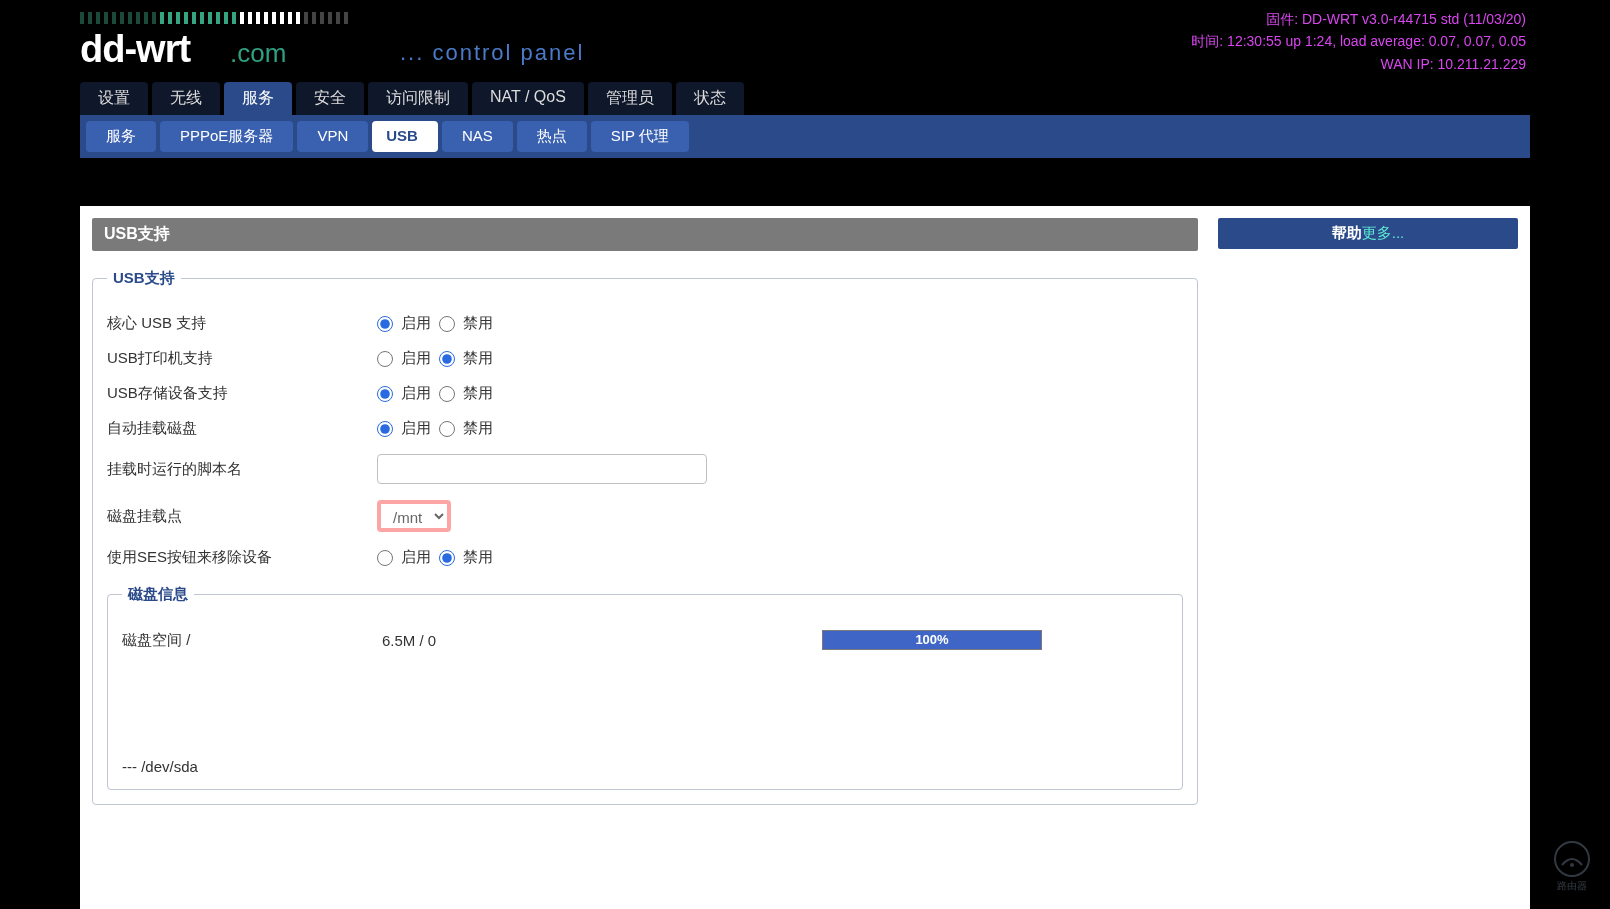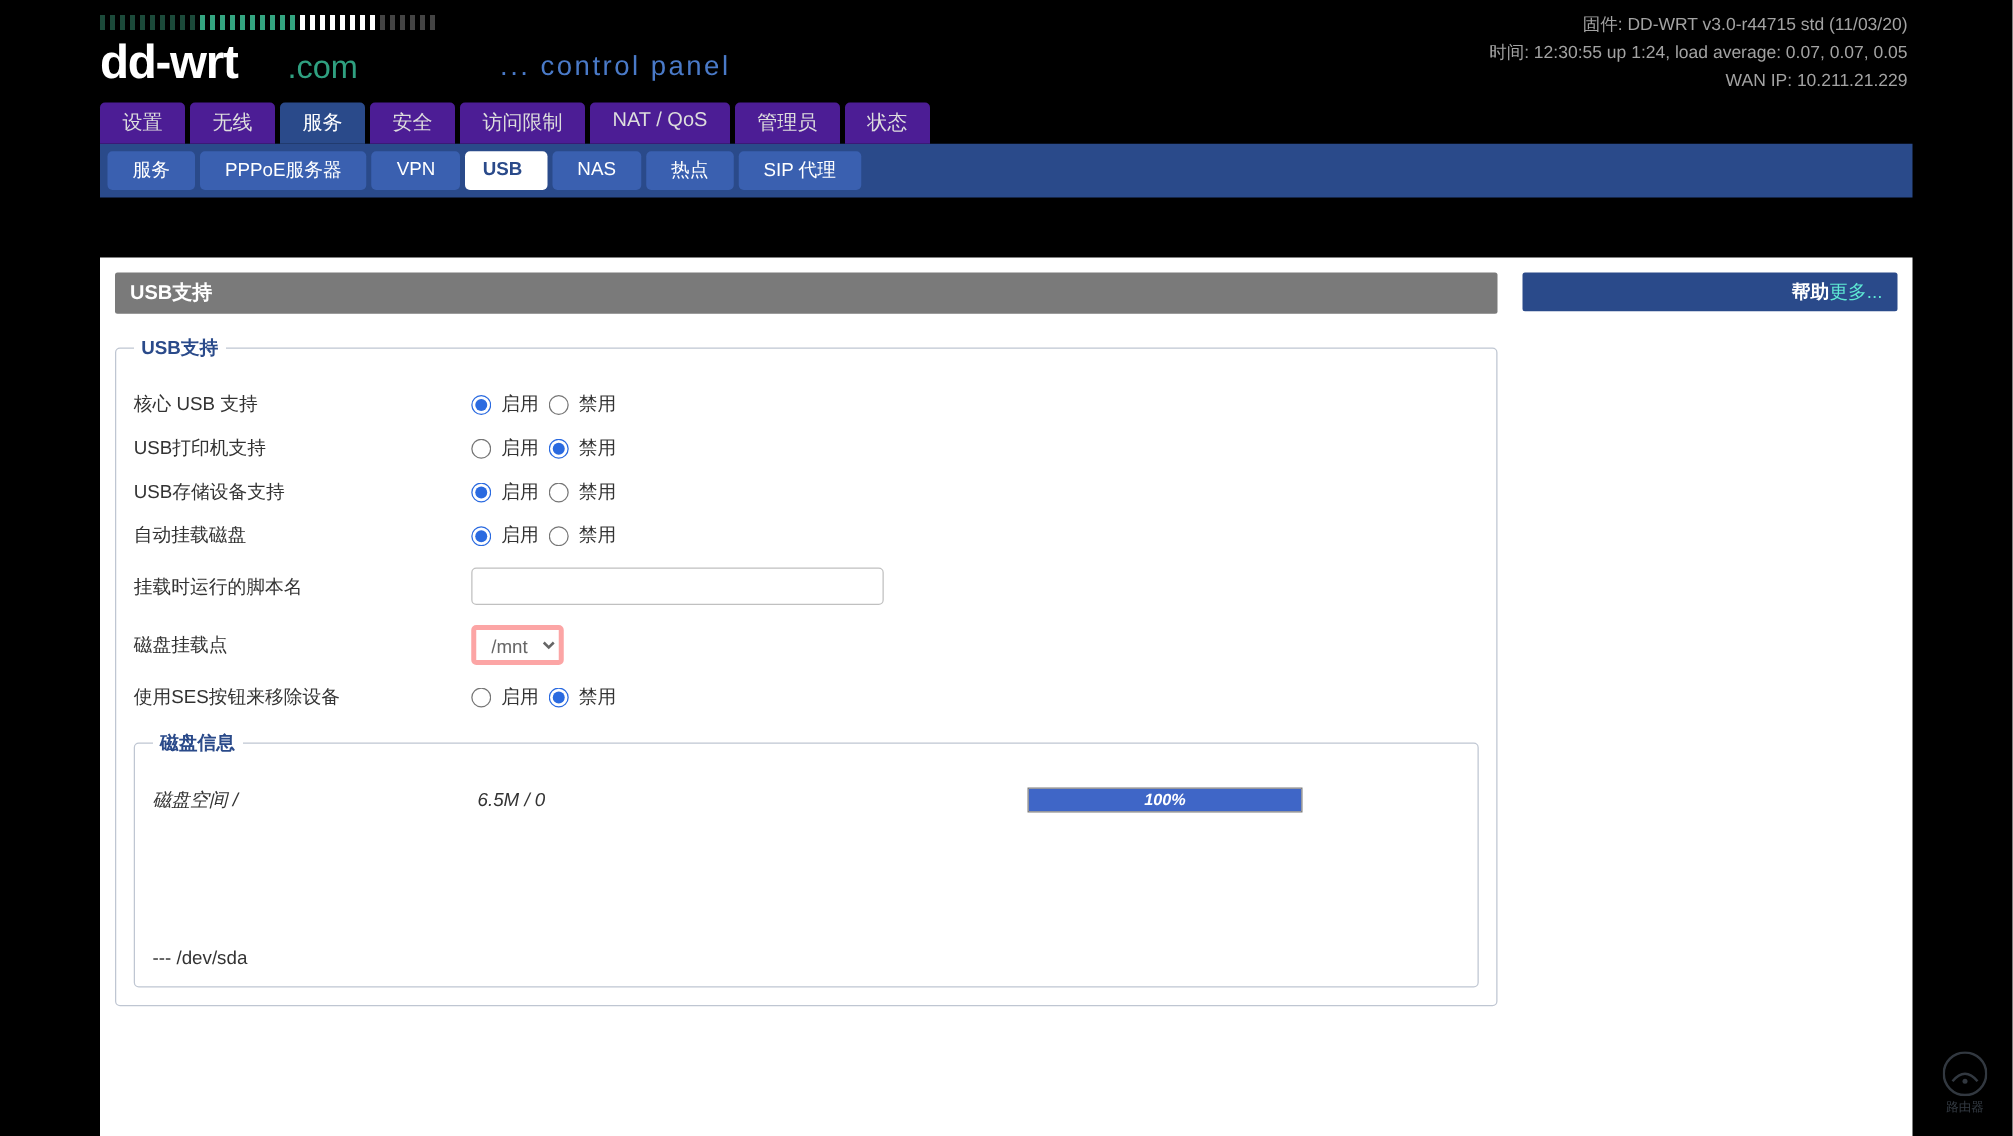--- a/index.html
+++ b/index.html
@@ -28,7 +28,7 @@
   }
   .header-right {
     text-align: right;
-    color: #a3a3a3;
+    color: #d946ef;
     font-size: 14px;
     line-height: 1.6;
     padding-right: 4px;

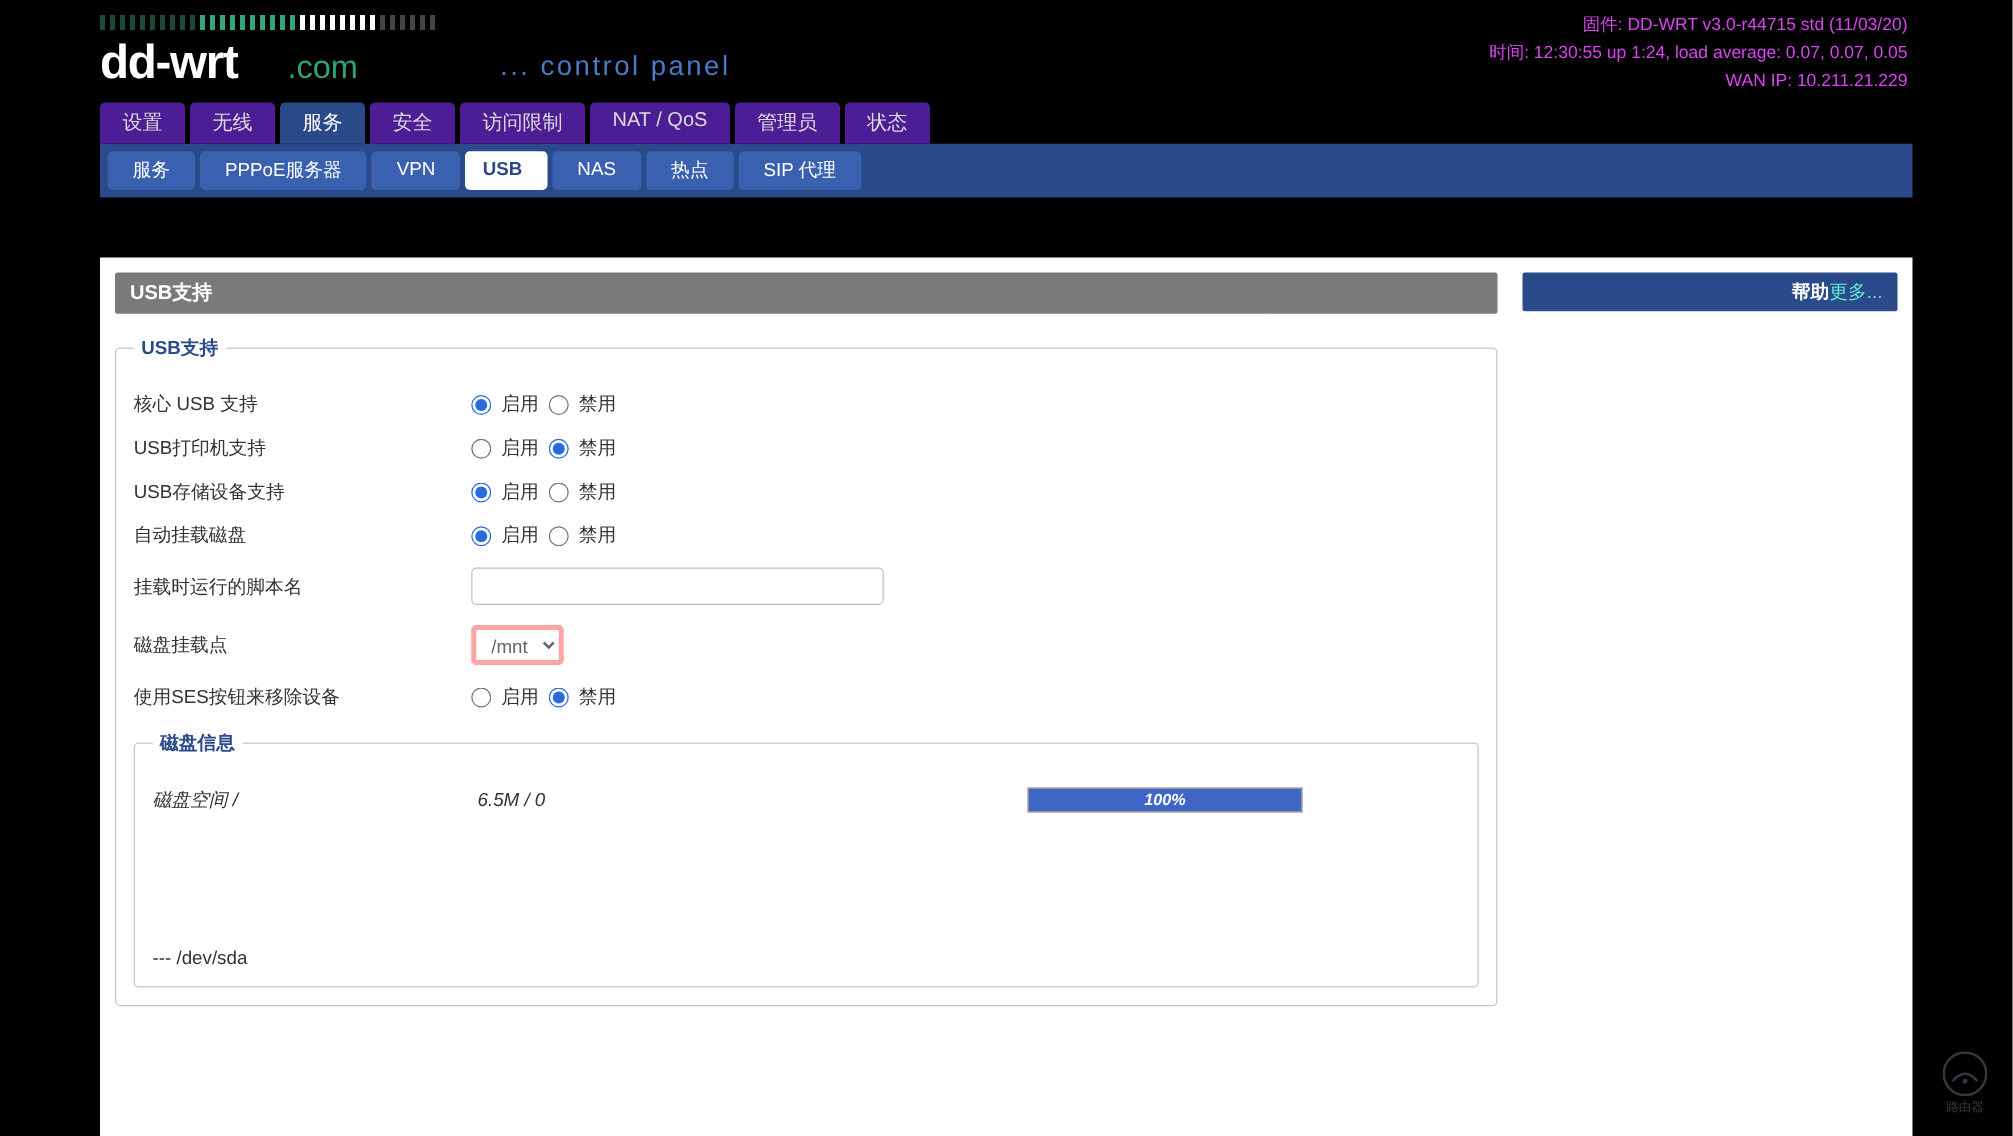--- a/index.html
+++ b/index.html
@@ -40,7 +40,7 @@
     padding: 0 0 0 0;
   }
   .main-tab {
-    background: #4c1d95;
+    background: #0f172a;
     color: #ddd;
     padding: 6px 18px;
     border-radius: 4px 4px 0 0;

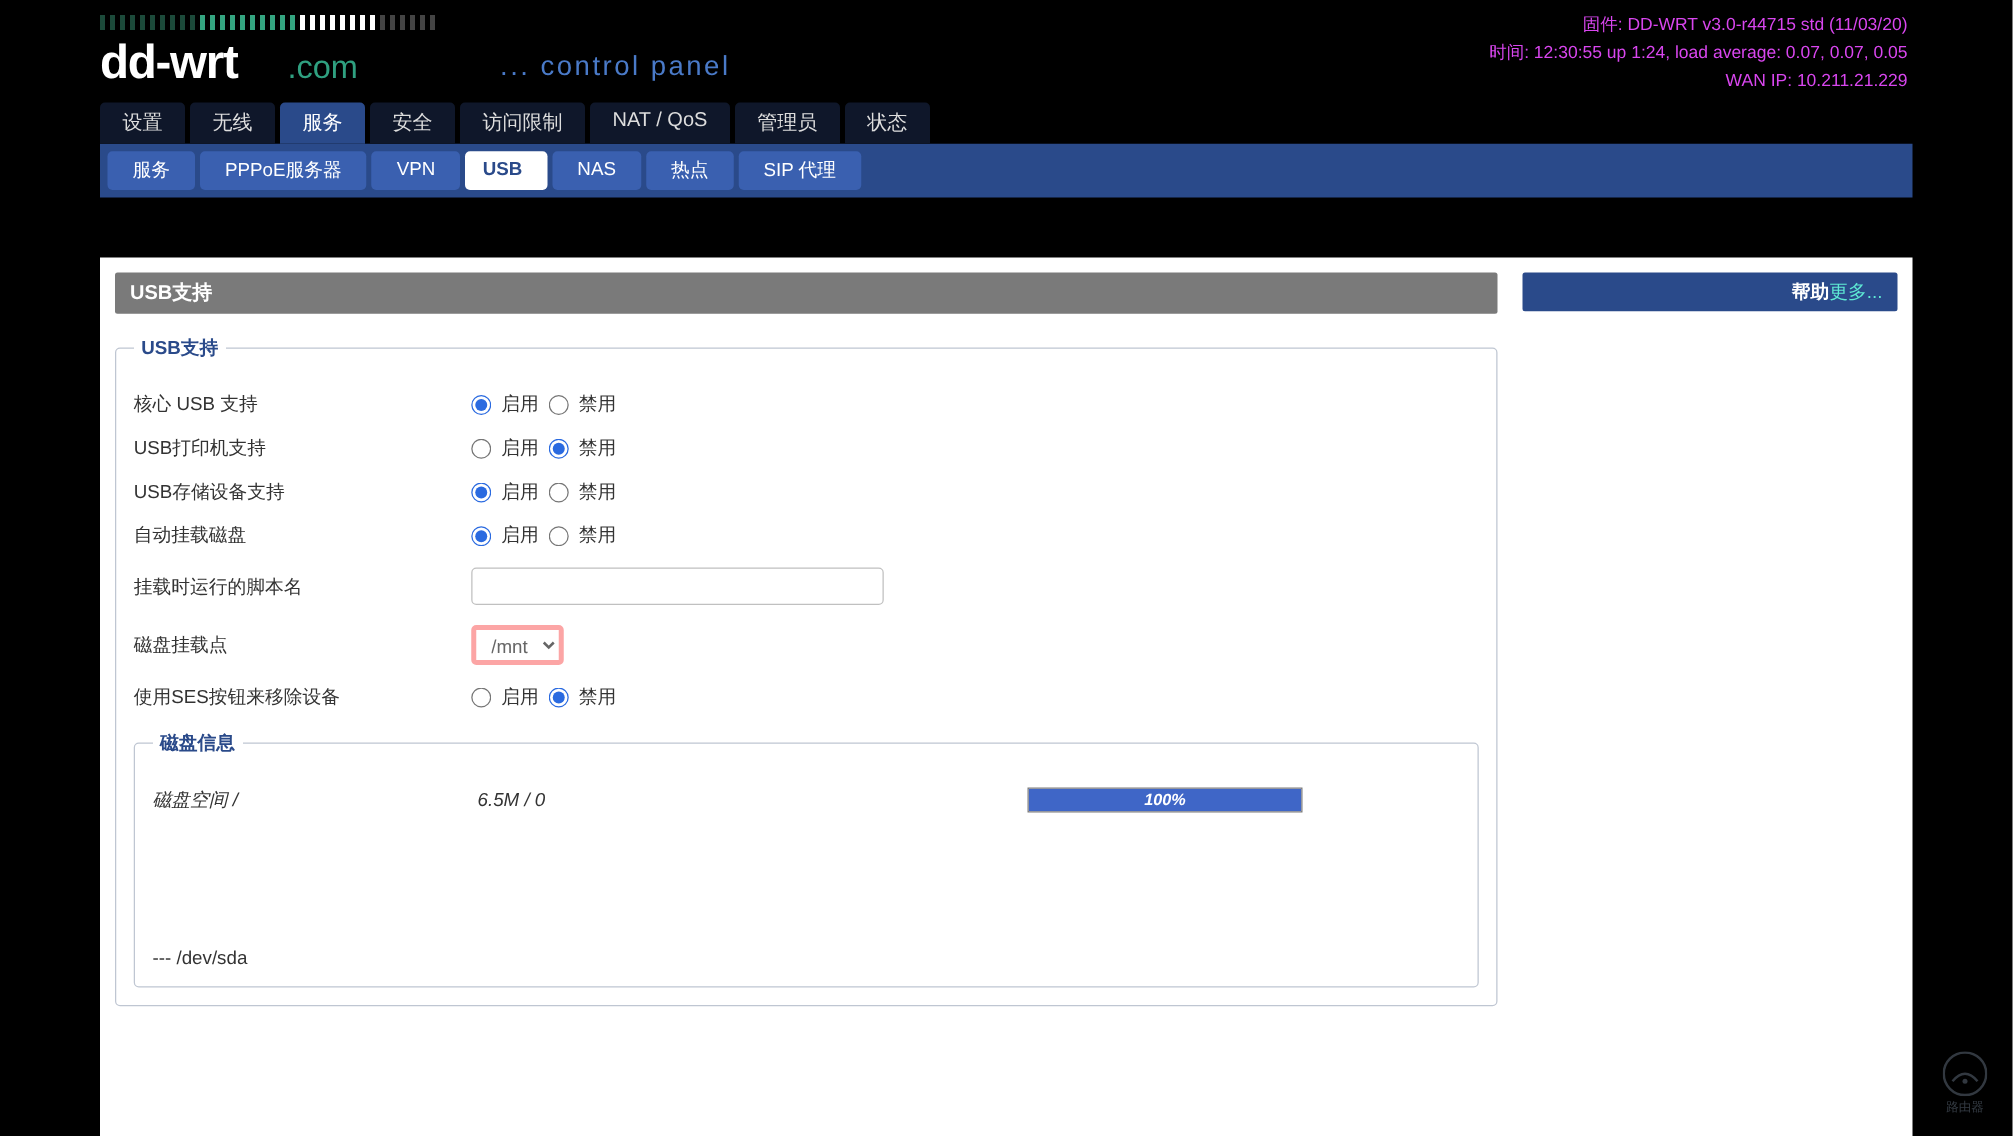--- a/index.html
+++ b/index.html
@@ -102,7 +102,7 @@
     padding: 6px 12px;
     border-radius: 2px;
     display: flex;
-    justify-content: flex-end;
+    justify-content: center;
     align-items: center;
   }
   .help-bar a { color: #5eead4; text-decoration: none; font-weight: normal; }

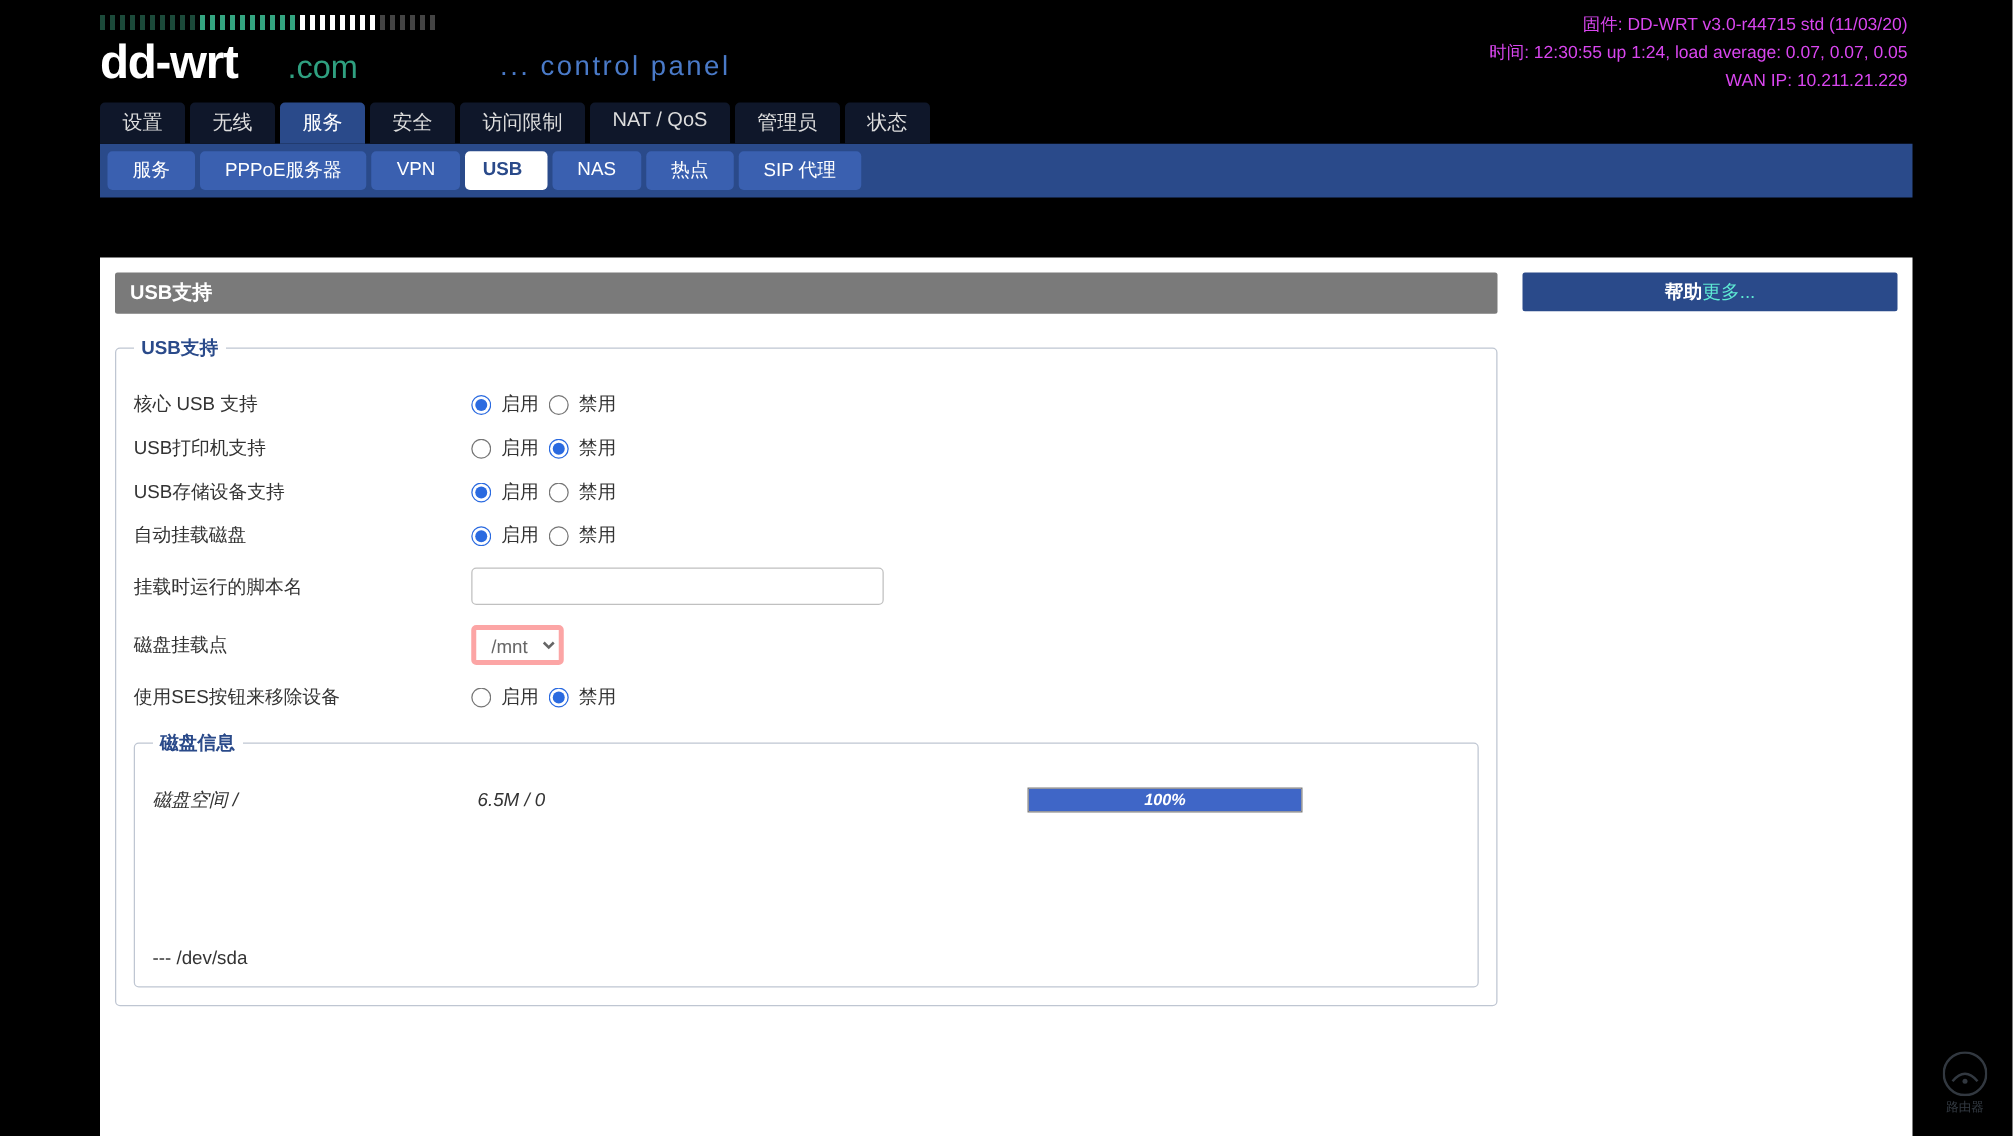--- a/index.html
+++ b/index.html
@@ -172,7 +172,6 @@
     align-items: center;
     padding: 8px 0;
     margin-bottom: 70px;
-    font-style: italic;
   }
   .disk-label {
     width: 260px;

